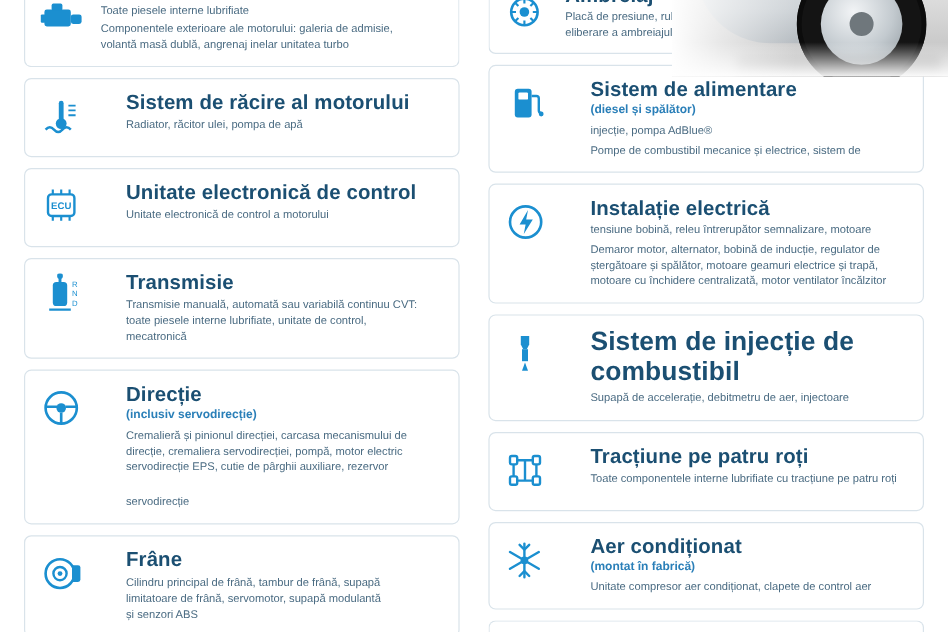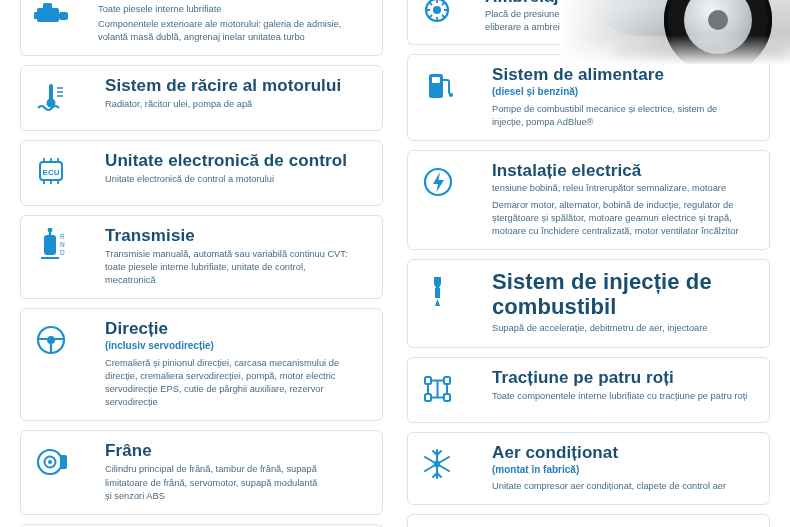--- a/index.html
+++ b/index.html
@@ -86,7 +86,7 @@
     margin-bottom: 9px;
     display: flex;
     align-items: flex-start;
-    gap: 21px;
+    gap: 7px;
     margin-top: 0;
   }
   .cut .icon { height: 30px; align-items: flex-start; }

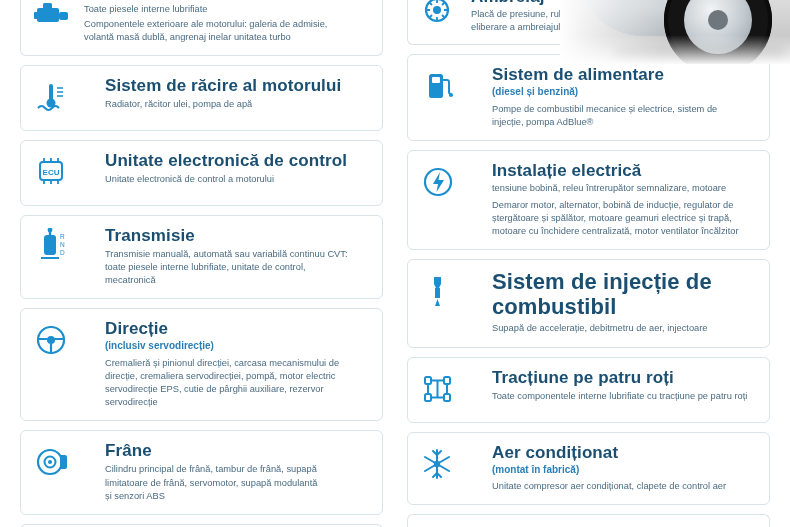--- a/index.html
+++ b/index.html
@@ -306,7 +306,7 @@
         </div>
         <div class="body">
           <h3 class="title">Sistem de alimentare</h3>
-          <p class="subtitle">(diesel și benzină)</p>
+          <p class="subtitle">(diesel și spălător)</p>
           <p class="desc">Pompe de combustibil mecanice și electrice, sistem de</p>
           <p class="desc" style="margin-top:0">injecție, pompa AdBlue®</p>
         </div>

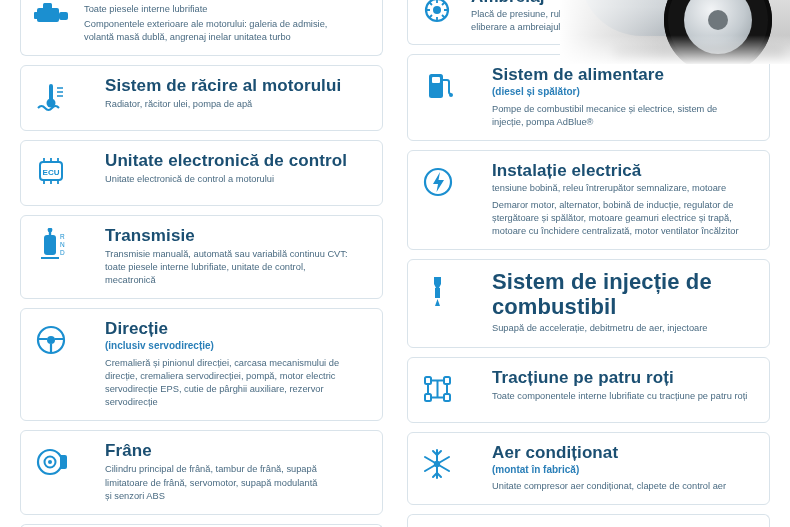--- a/index.html
+++ b/index.html
@@ -307,8 +307,8 @@
         <div class="body">
           <h3 class="title">Sistem de alimentare</h3>
           <p class="subtitle">(diesel și spălător)</p>
+          <p class="desc" style="margin-top:0">injecție, pompa AdBlue®</p>
           <p class="desc">Pompe de combustibil mecanice și electrice, sistem de</p>
-          <p class="desc" style="margin-top:0">injecție, pompa AdBlue®</p>
         </div>
       </div>
 

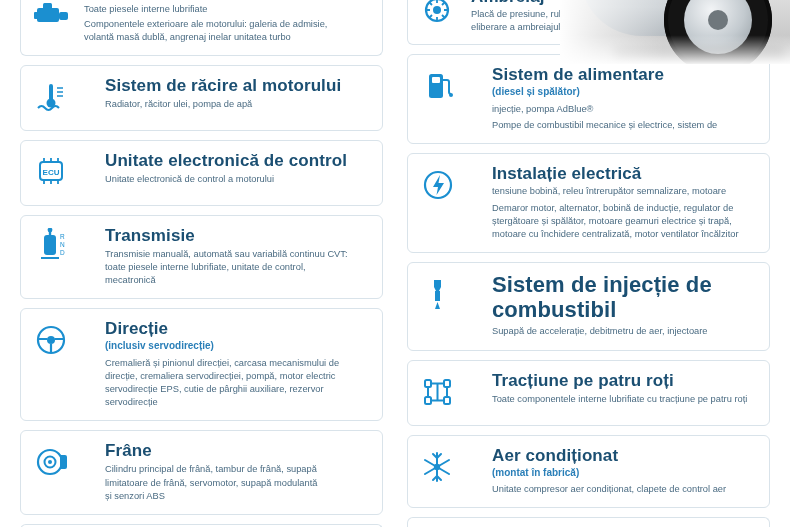--- a/index.html
+++ b/index.html
@@ -250,7 +250,7 @@
           <p class="desc" style="margin-top:0">Cremalieră și pinionul direcției, carcasa mecanismului de</p>
           <p class="desc" style="margin-top:0">direcție, cremaliera servodirecției, pompă, motor electric</p>
           <p class="desc" style="margin-top:0">servodirecție EPS, cutie de pârghii auxiliare, rezervor</p>
-          <p class="desc" style="margin-top:0">servodirecție</p>
+          <p class="desc" style="margin-top:16px">servodirecție</p>
         </div>
       </div>
 

